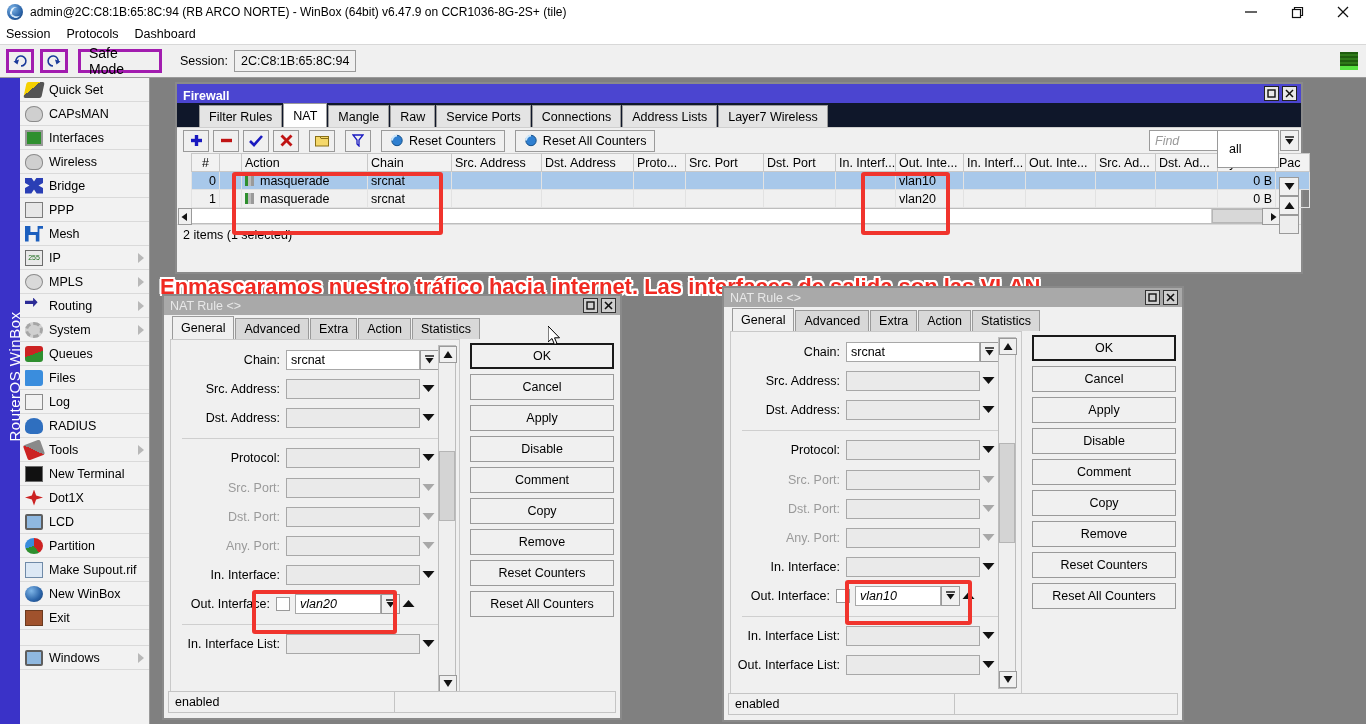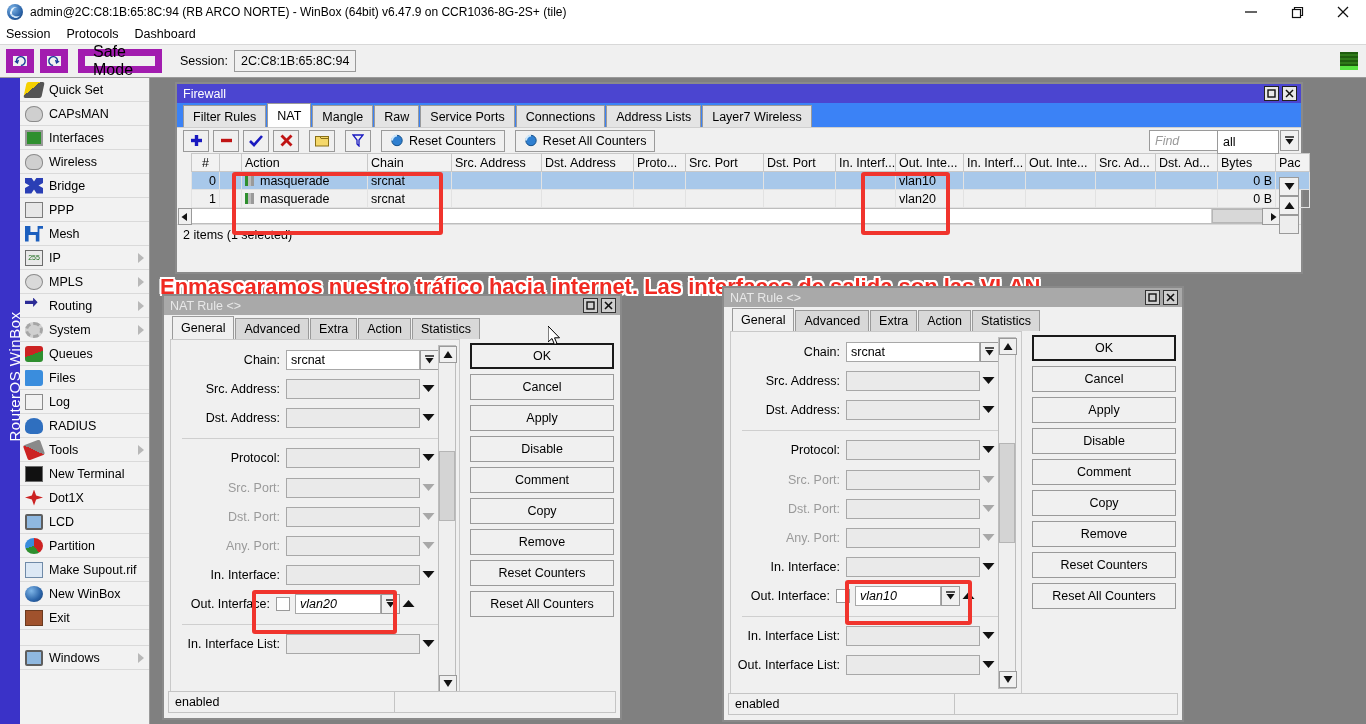--- a/index.html
+++ b/index.html
@@ -52,9 +52,9 @@
     display: flex; align-items: center;
   }
   .tb-btn {
-    height: 24px; border: 7px solid #a21caf; background: #f0f0f0;
+    height: 24px; border: 3px solid #a21caf; background: #f0f0f0;
     display: flex; align-items: center; justify-content: center;
-    font-size: 16px; padding: 0 8px; margin-left: 6px;
+    font-size: 14px; padding: 0 8px; margin-left: 6px;
   }
   .tb-arrow { width: 28px; padding: 0; }
   .tb-arrow svg { display:block; }

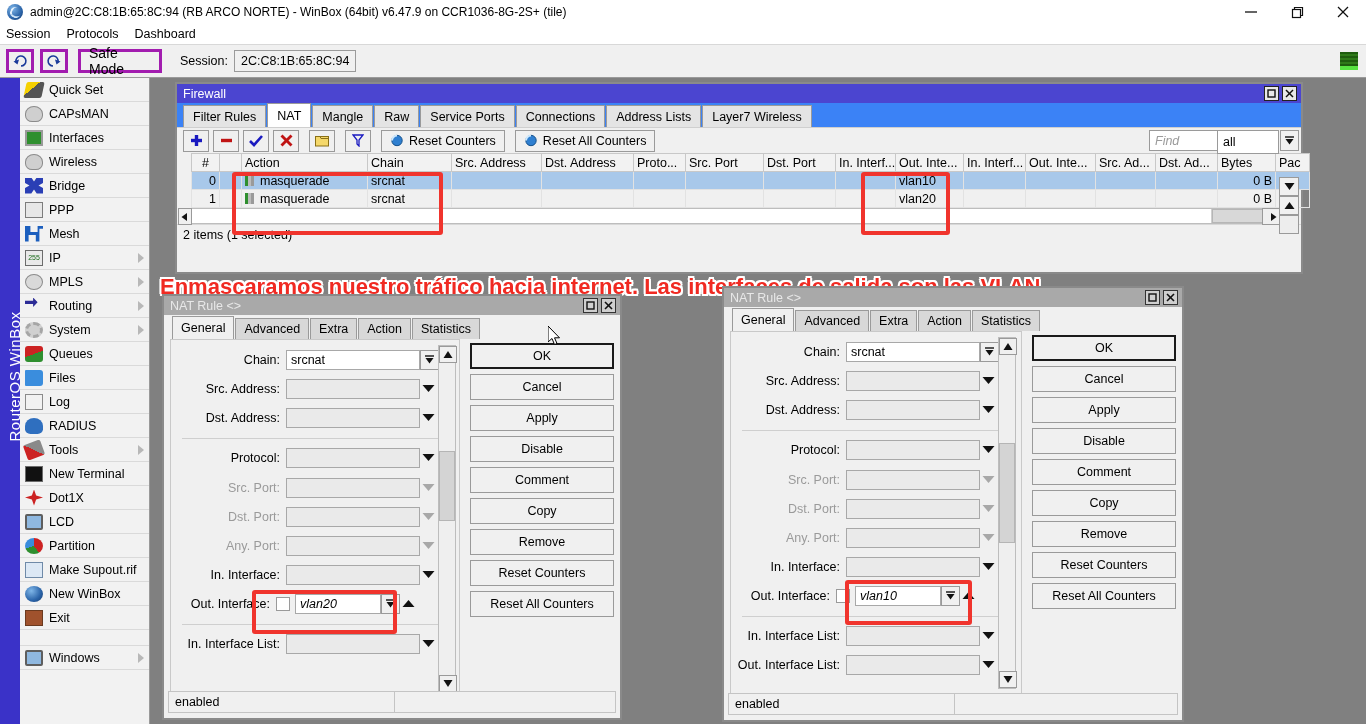--- a/index.html
+++ b/index.html
@@ -133,8 +133,8 @@
     background: #f0f0f0; border: 2px solid #8a8a8a;
   }
   .fw-title {
-    height: 19px; background: #4b45d0; color: #fff; display:flex;align-items:center;
-    padding-left: 6px; font-size: 12.5px; position: relative;
+    height: 19px; background: #4b45d0; color: #fff; display:flex;align-items:flex-end;
+    padding-left: 6px; font-size: 12.5px; position: relative; font-weight: bold;
   }
   .fw-title .tbtn {
     position: absolute; top: 2px; width: 15px; height: 15px;

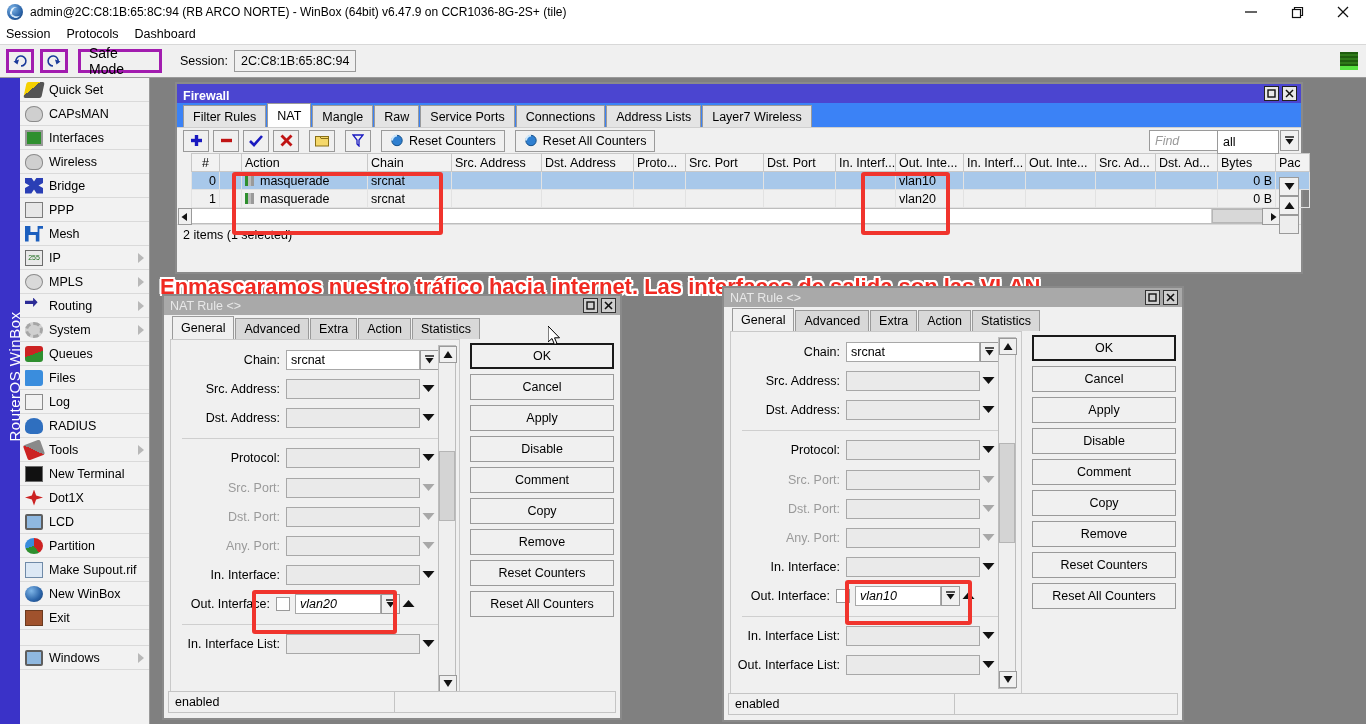--- a/index.html
+++ b/index.html
@@ -142,7 +142,7 @@
   }
   .fw-title .tbtn.max { right: 22px; }
   .fw-title .tbtn.close { right: 4px; }
-  .fw-tabs { display:flex; height: 24px; background:#3b82f6; padding-left:6px; padding-top:2px; }
+  .fw-tabs { display:flex; height: 24px; background:#0f172a; padding-left:22px; padding-top:2px; }
   .fw-tab {
     border: 1px solid #9a9a9a; border-bottom: none; background:#e4e4e4;
     padding: 0 9px; display:flex;align-items:center; font-size:12.5px; margin-right: 1px; height: 22px;

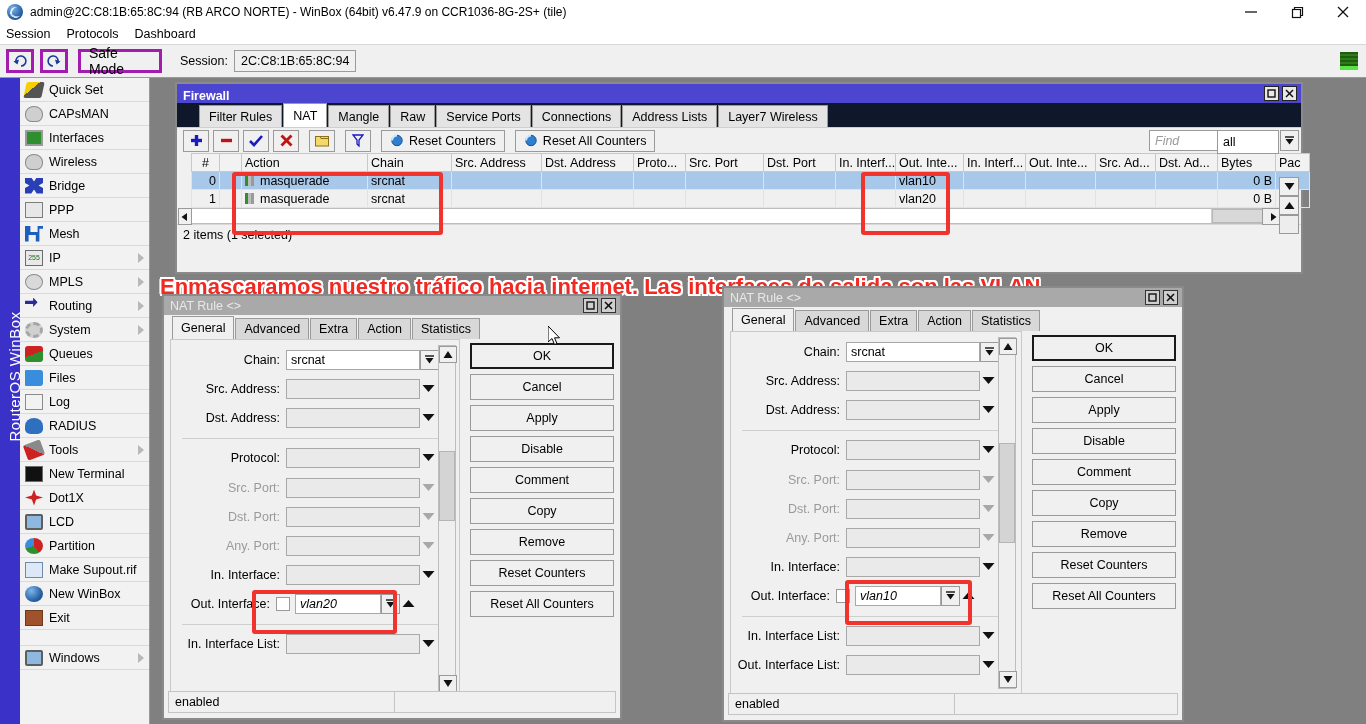--- a/index.html
+++ b/index.html
@@ -152,7 +152,7 @@
   .fwb { width: 26px; height: 22px; border:1px solid #9a9a9a; background:#f0f0f0; display:flex;align-items:center;justify-content:center; }
   .fwb.wide { width: auto; padding: 0 8px; gap:5px; }
   .find-box { position:absolute; right: 72px; top: 2px; width: 80px; height: 21px; border:1px solid #9a9a9a; background:#fff; color:#9b9b9b; font-style:italic; display:flex;align-items:center;padding-left:5px; }
-  .all-box { position:absolute; right: 22px; top: 2px; width: 62px; height: 24px; border:1px solid #9a9a9a; background:#fff; display:flex;align-items:center;padding-left:5px; }
+  .all-box { position:absolute; right: 22px; top: 2px; width: 62px; height: 38px; border:1px solid #9a9a9a; background:#fff; display:flex;align-items:center;padding-left:11px; }
   .all-arrow { position:absolute; right: 2px; top: 2px; width: 19px; height: 21px; border:1px solid #9a9a9a; background:#f0f0f0; display:flex;align-items:center;justify-content:center;}
 
   table.fwlist { border-collapse: collapse; width: 1094px; margin-left: 14px; table-layout: fixed; }

